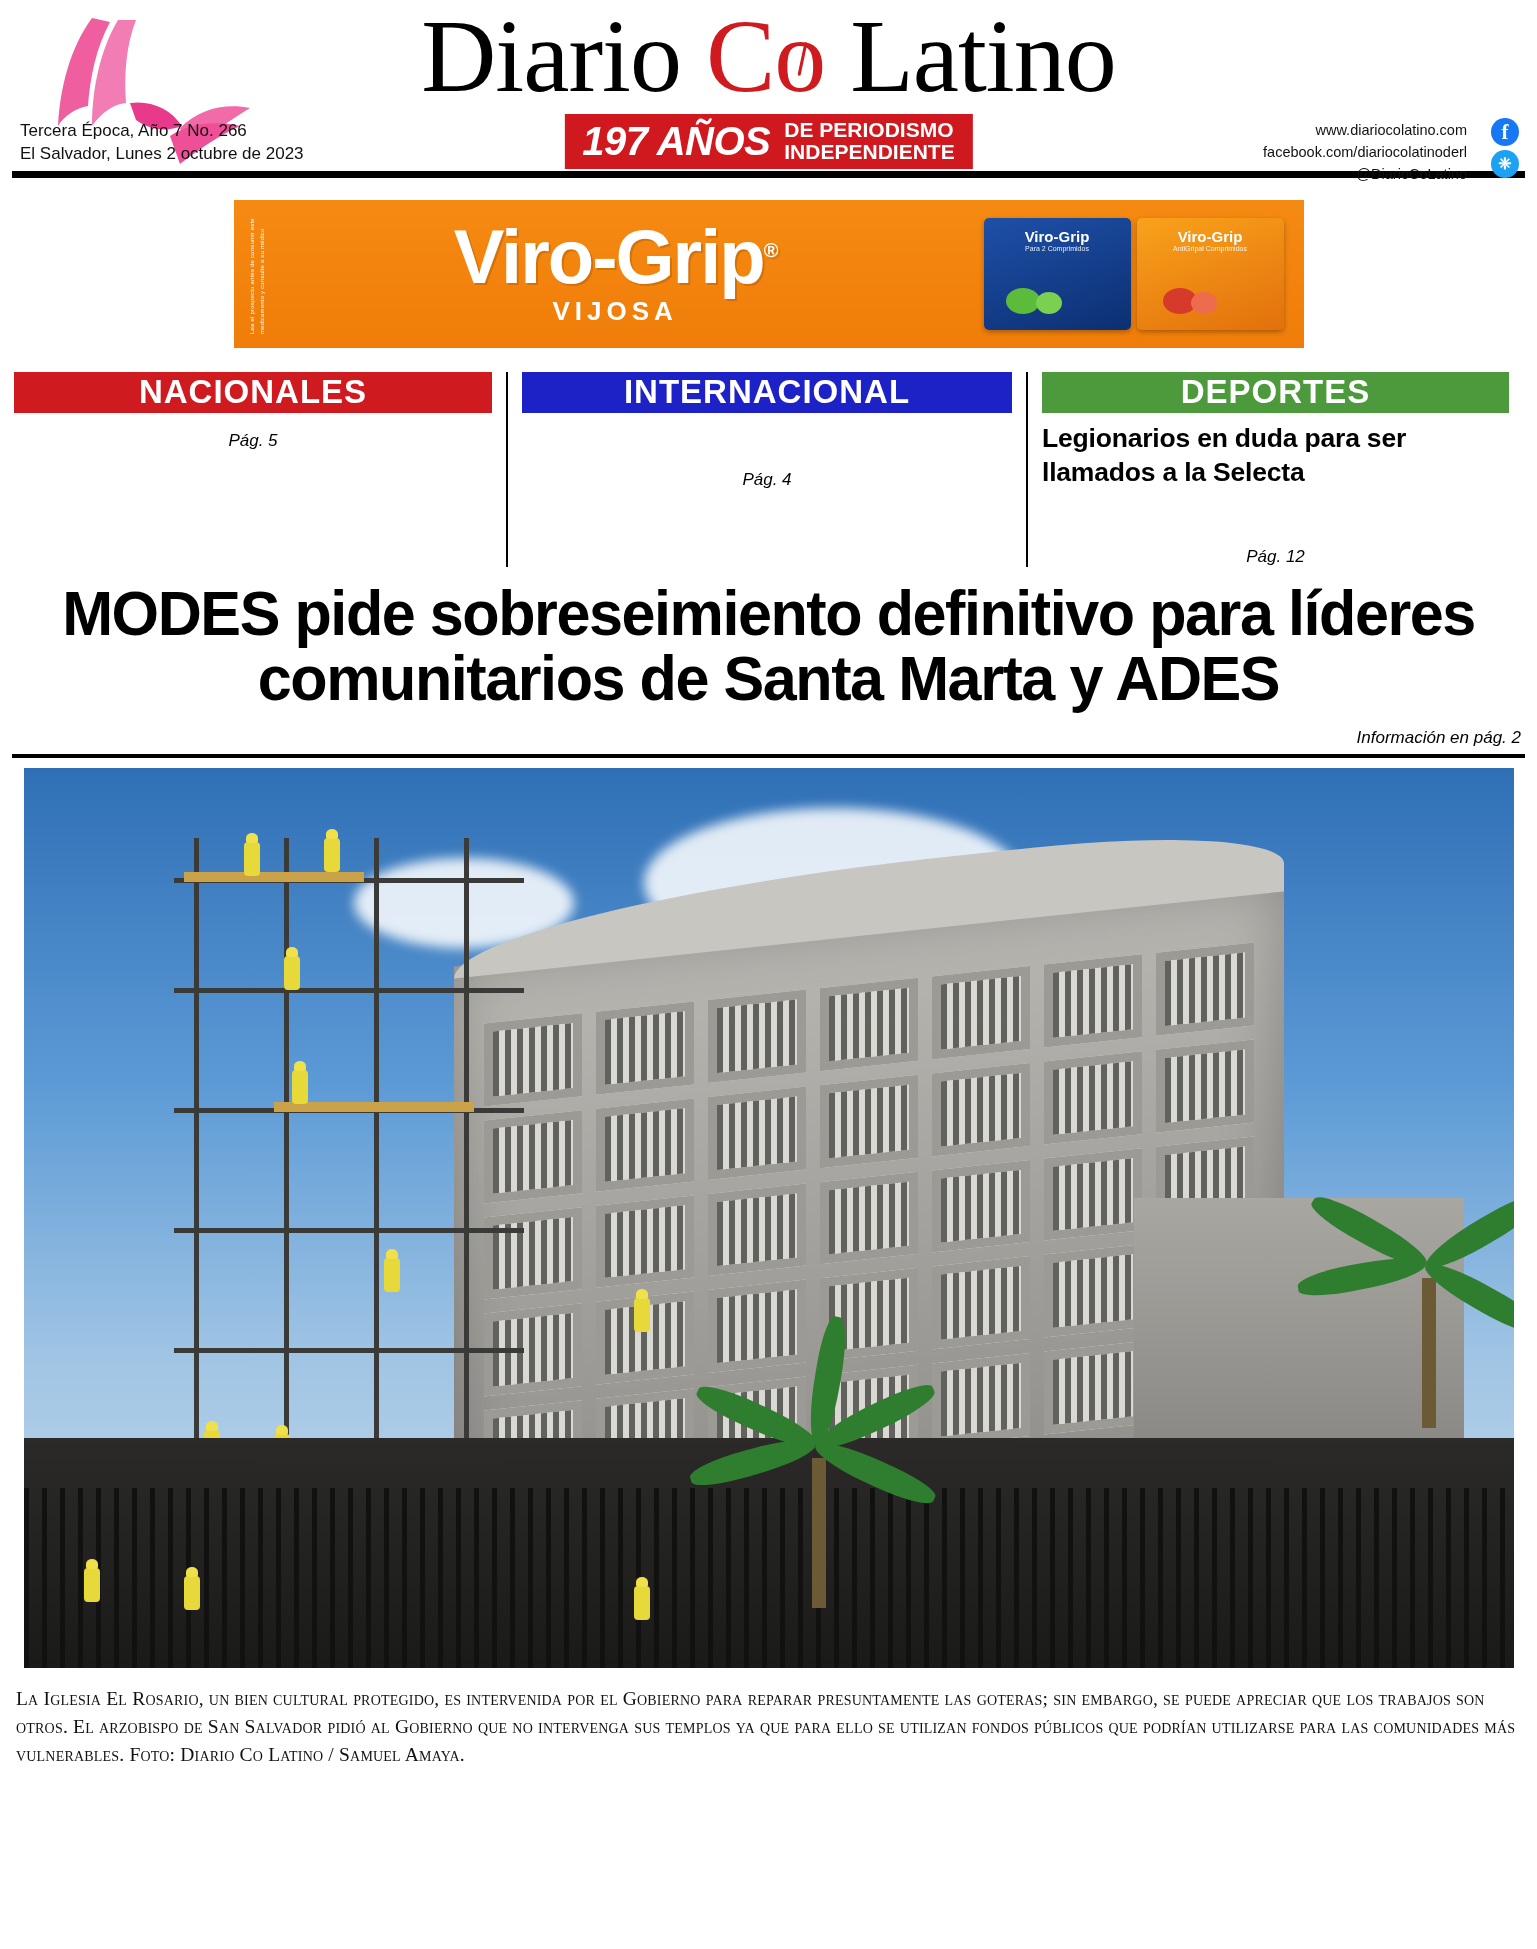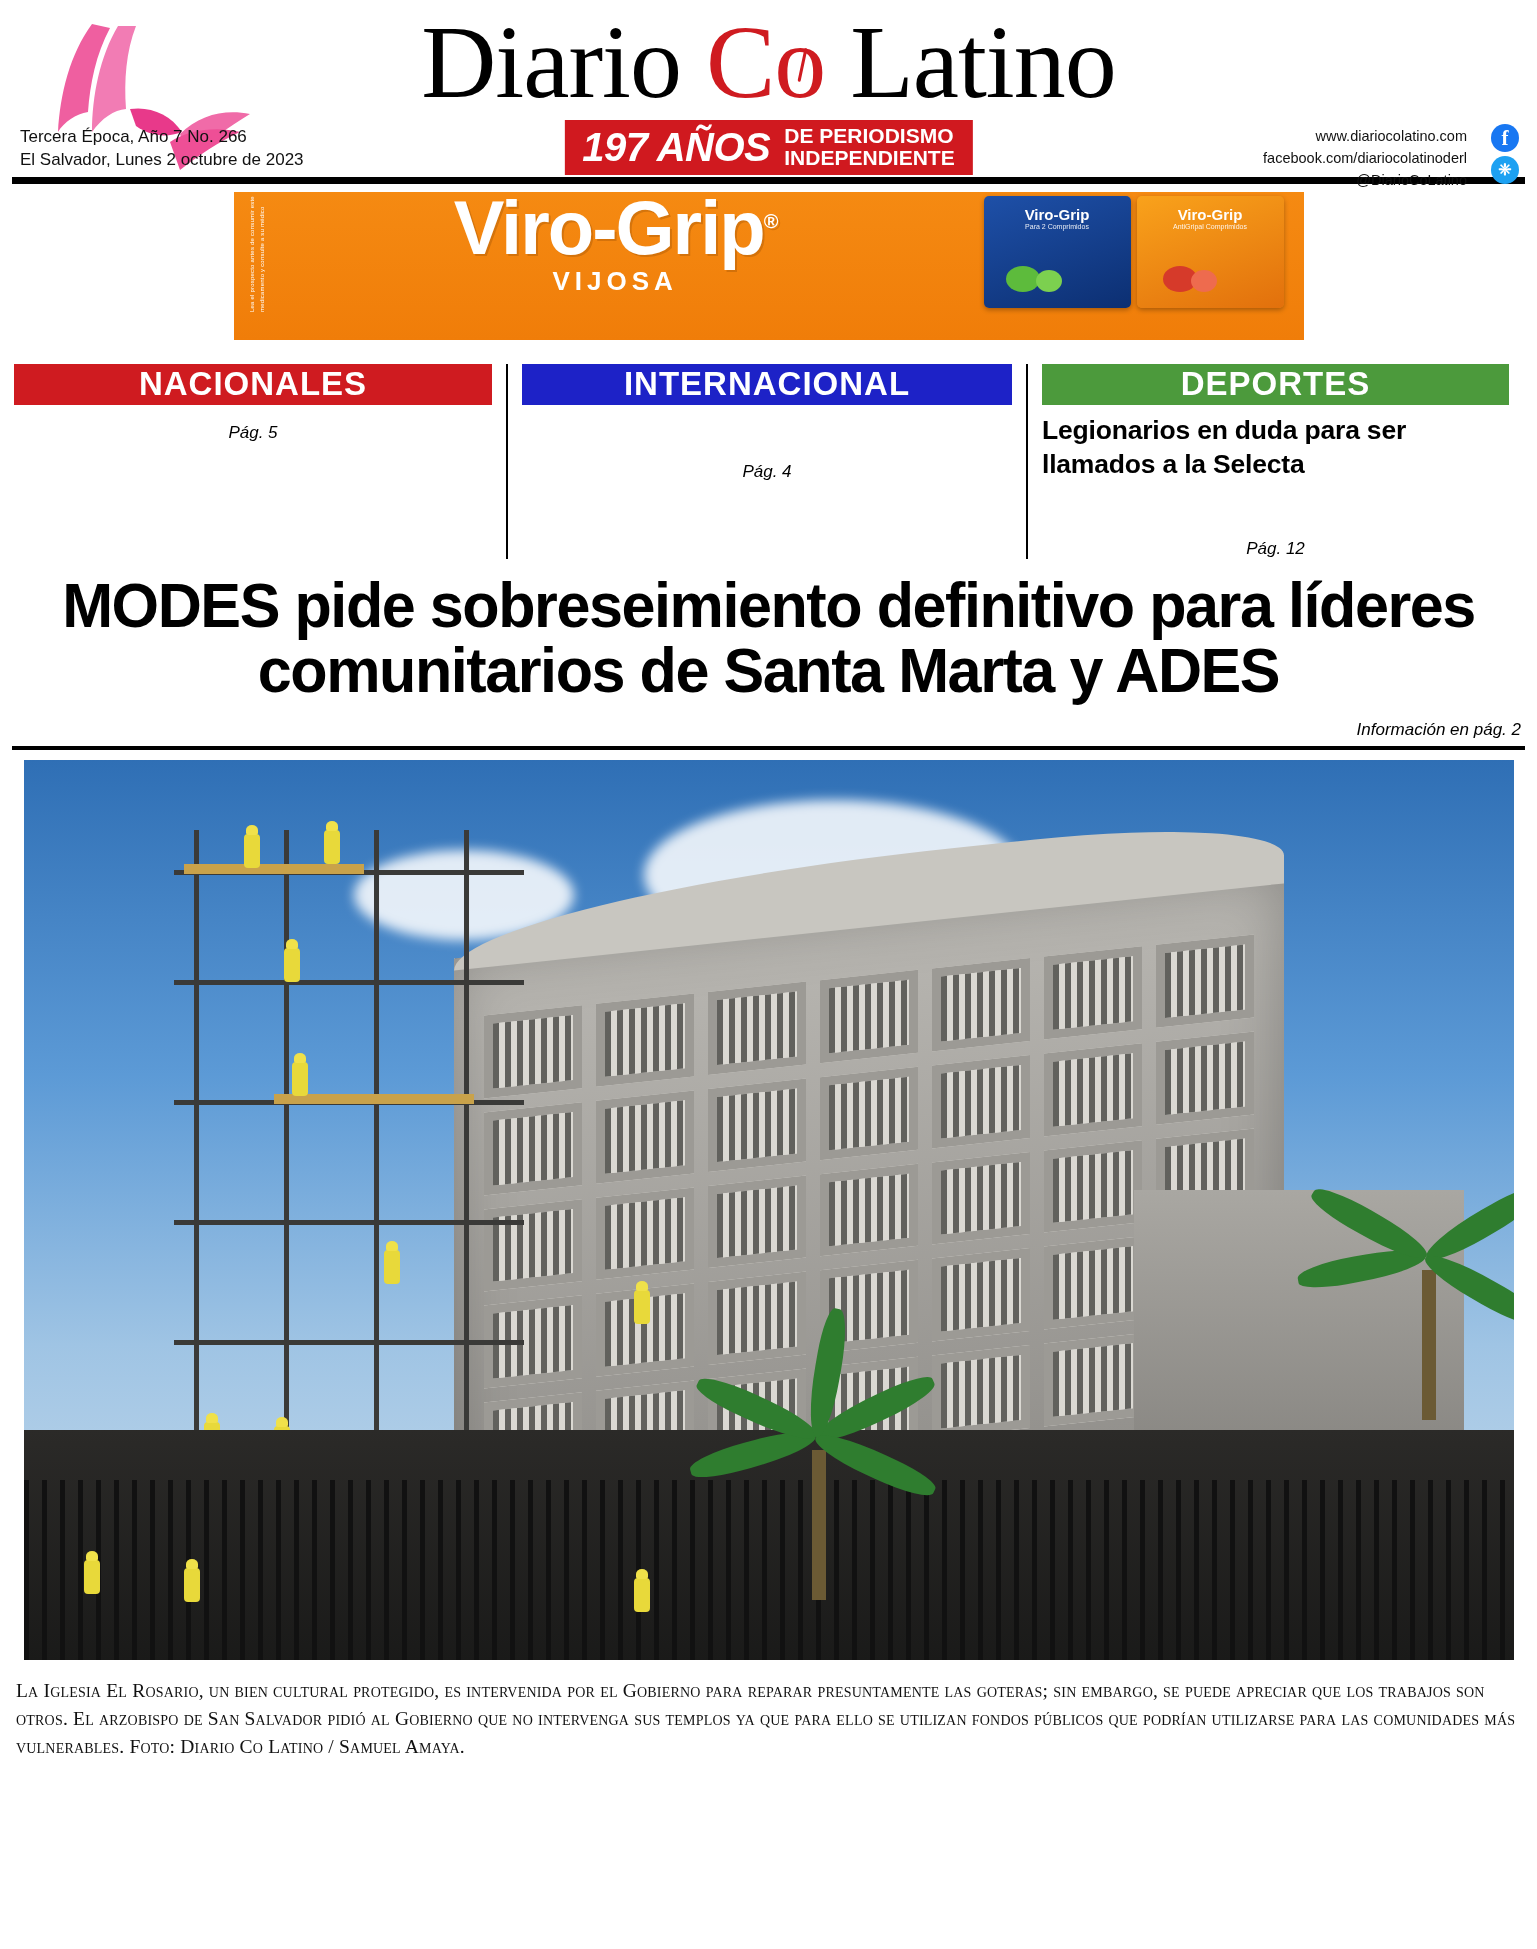--- a/index.html
+++ b/index.html
@@ -19,7 +19,7 @@
     height: 1949px;
     position: relative;
     box-sizing: border-box;
-    padding: 8px 12px;
+    padding: 2px 12px;
   }
 
   

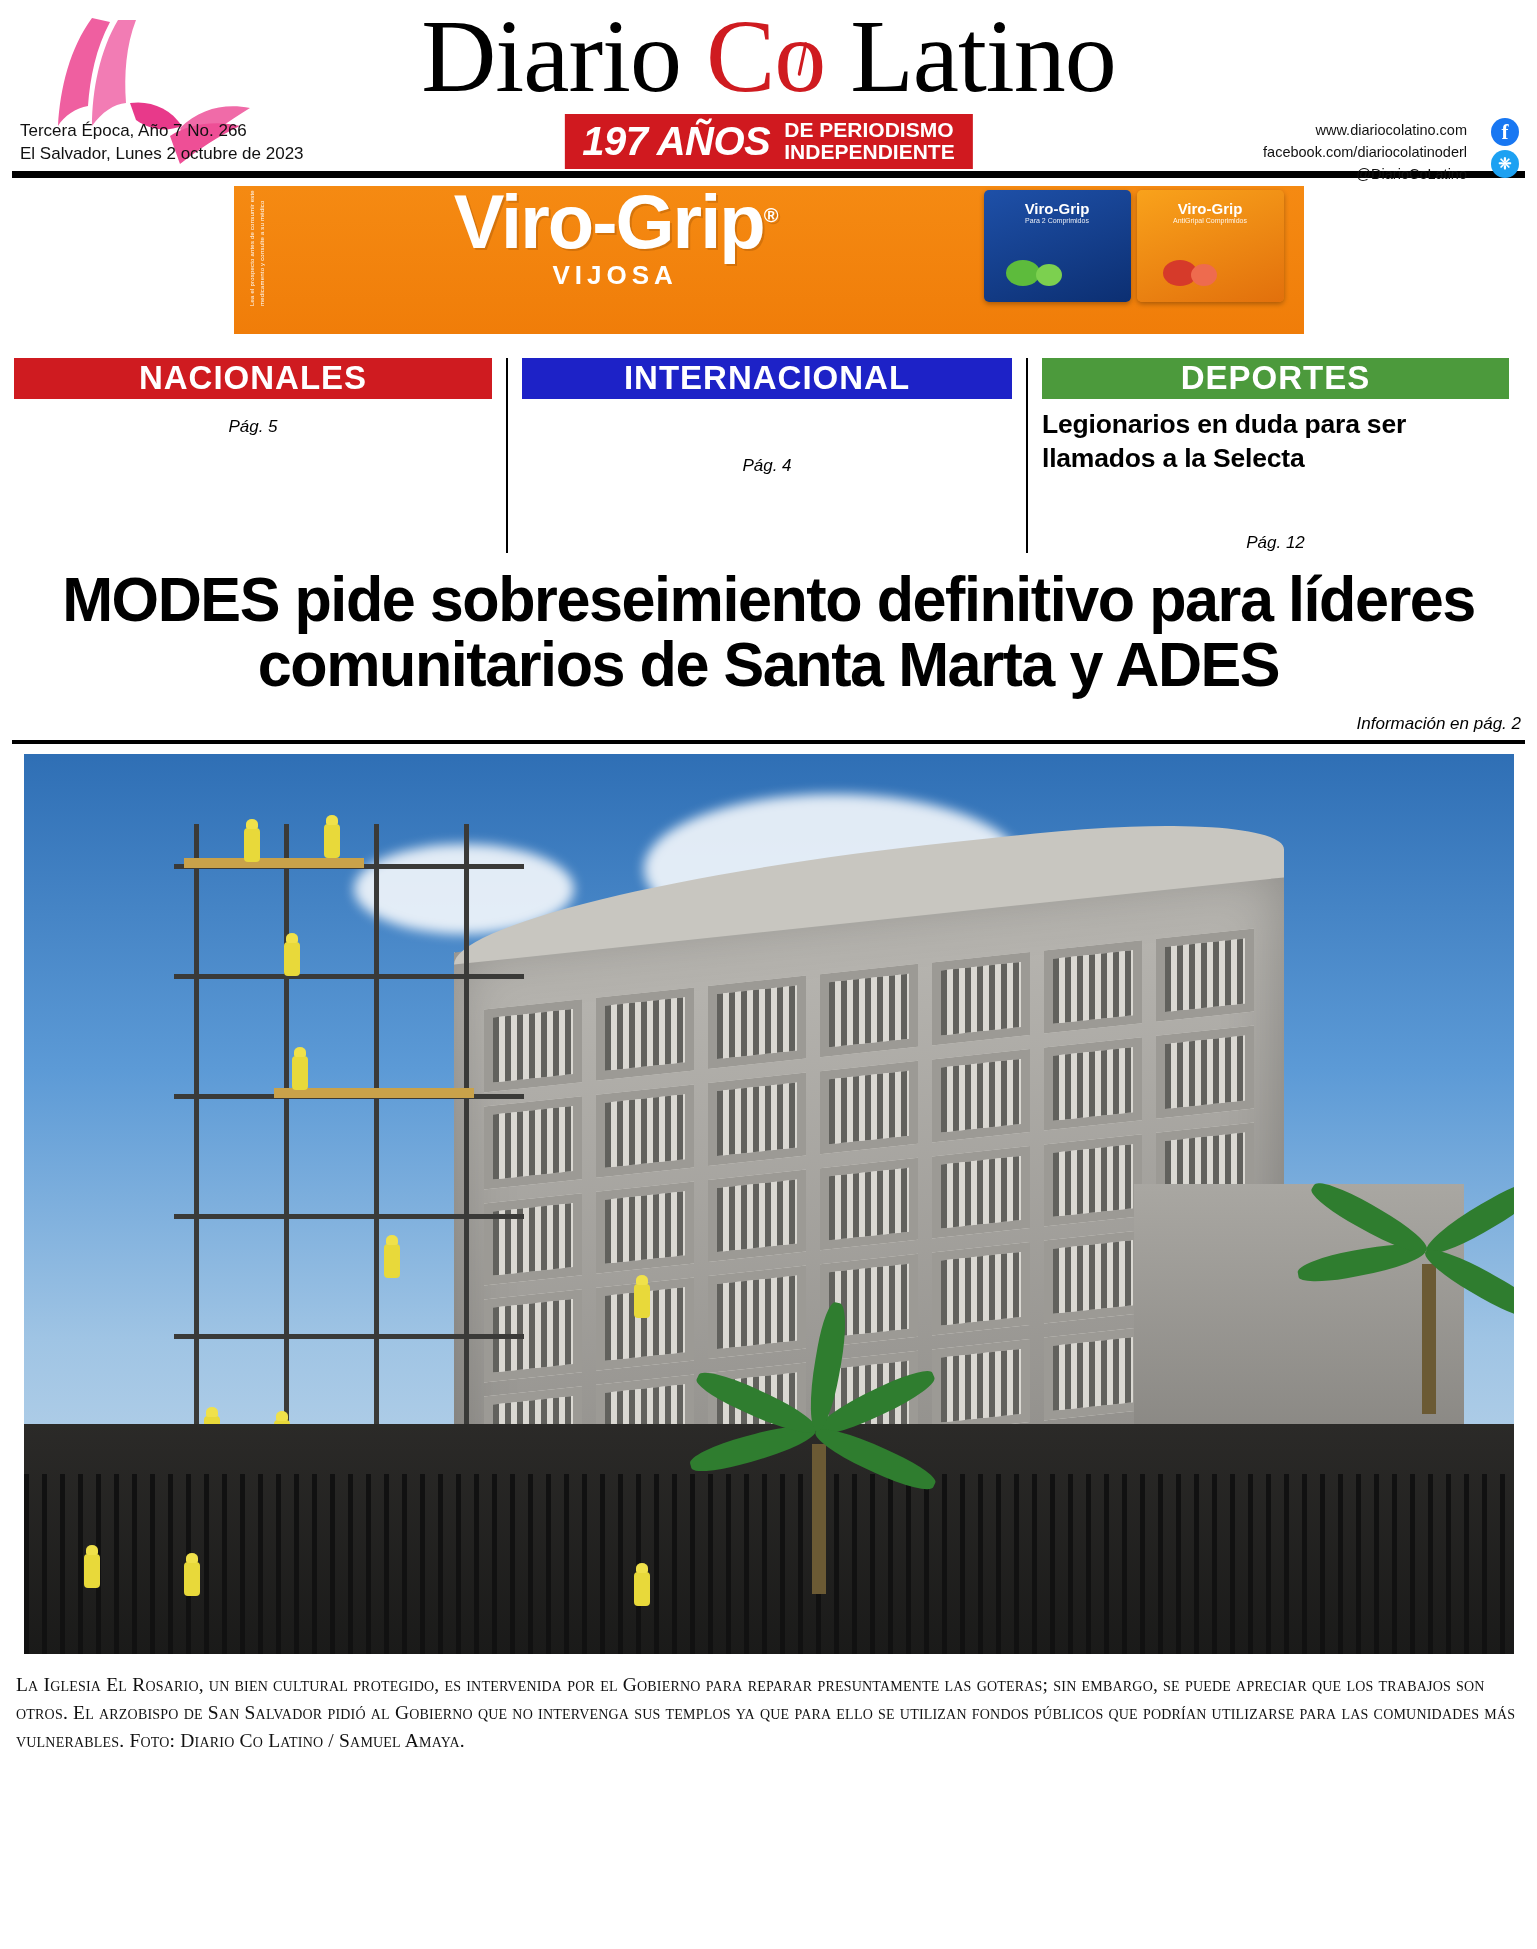--- a/index.html
+++ b/index.html
@@ -142,13 +142,13 @@
 
   
   .ad {
-    margin: 8px auto 0 auto;
+    margin: 22px auto 0 auto;
     width: 1070px;
     height: 148px;
     background: linear-gradient(180deg,#f58a12,#f07d09);
     position: relative;
     display: flex;
-    align-items: flex-start;
+    align-items: center;
     overflow: hidden;
   }
   .ad .sidetext {

